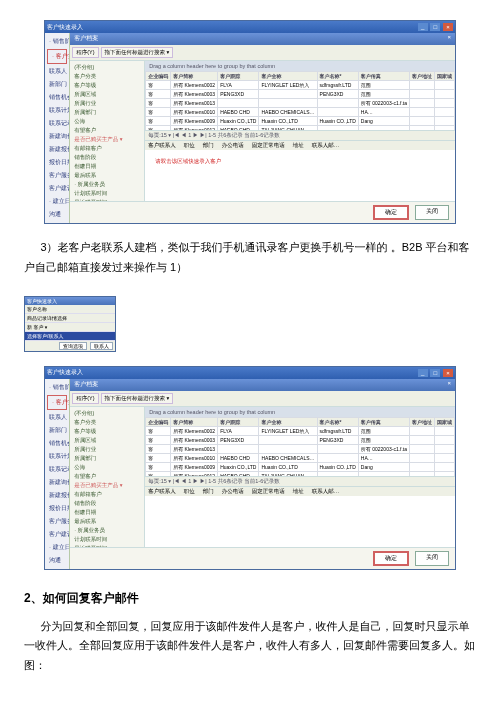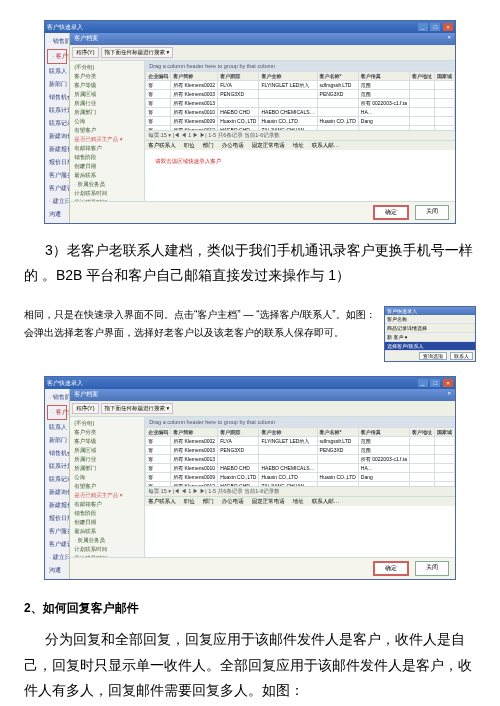--- a/index.html
+++ b/index.html
@@ -193,7 +193,7 @@
     border: 2px solid #d06060;
   }
   .body-text {
-    font-size: 14px;
+    font-size: 11px;
     line-height: 1.8;
     margin: 10px 4px 18px 4px;
   }

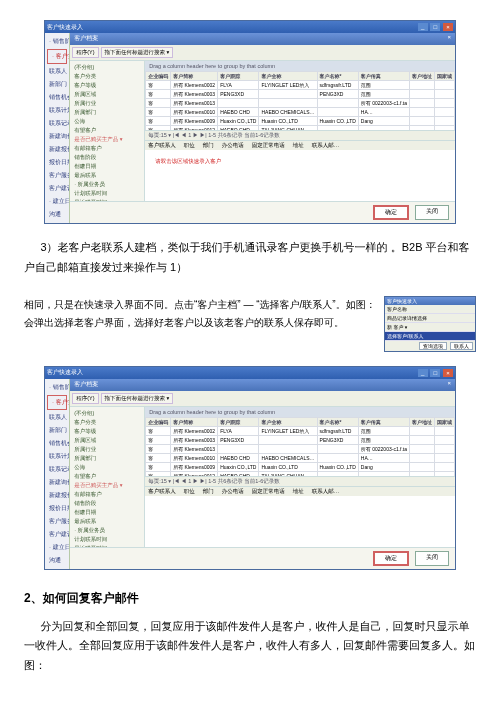--- a/index.html
+++ b/index.html
@@ -415,7 +415,6 @@
 <p class="body-text indent">3）老客户老联系人建档，类似于我们手机通讯录客户更换手机号一样的 。B2B 平台和客户自己邮箱直接发过来操作与  1）</p>
 
 <div class="inline-wrap">
-  <div class="text">相同，只是在快速录入界面不同。点击“客户主档”  — “选择客户/联系人”。如图：会弹出选择老客户界面，选择好老客户以及该老客户的联系人保存即可。</div>
   <div class="small-shot">
     <div class="ss-title">客户快速录入</div>
     <div class="ss-row">客户名称</div>

